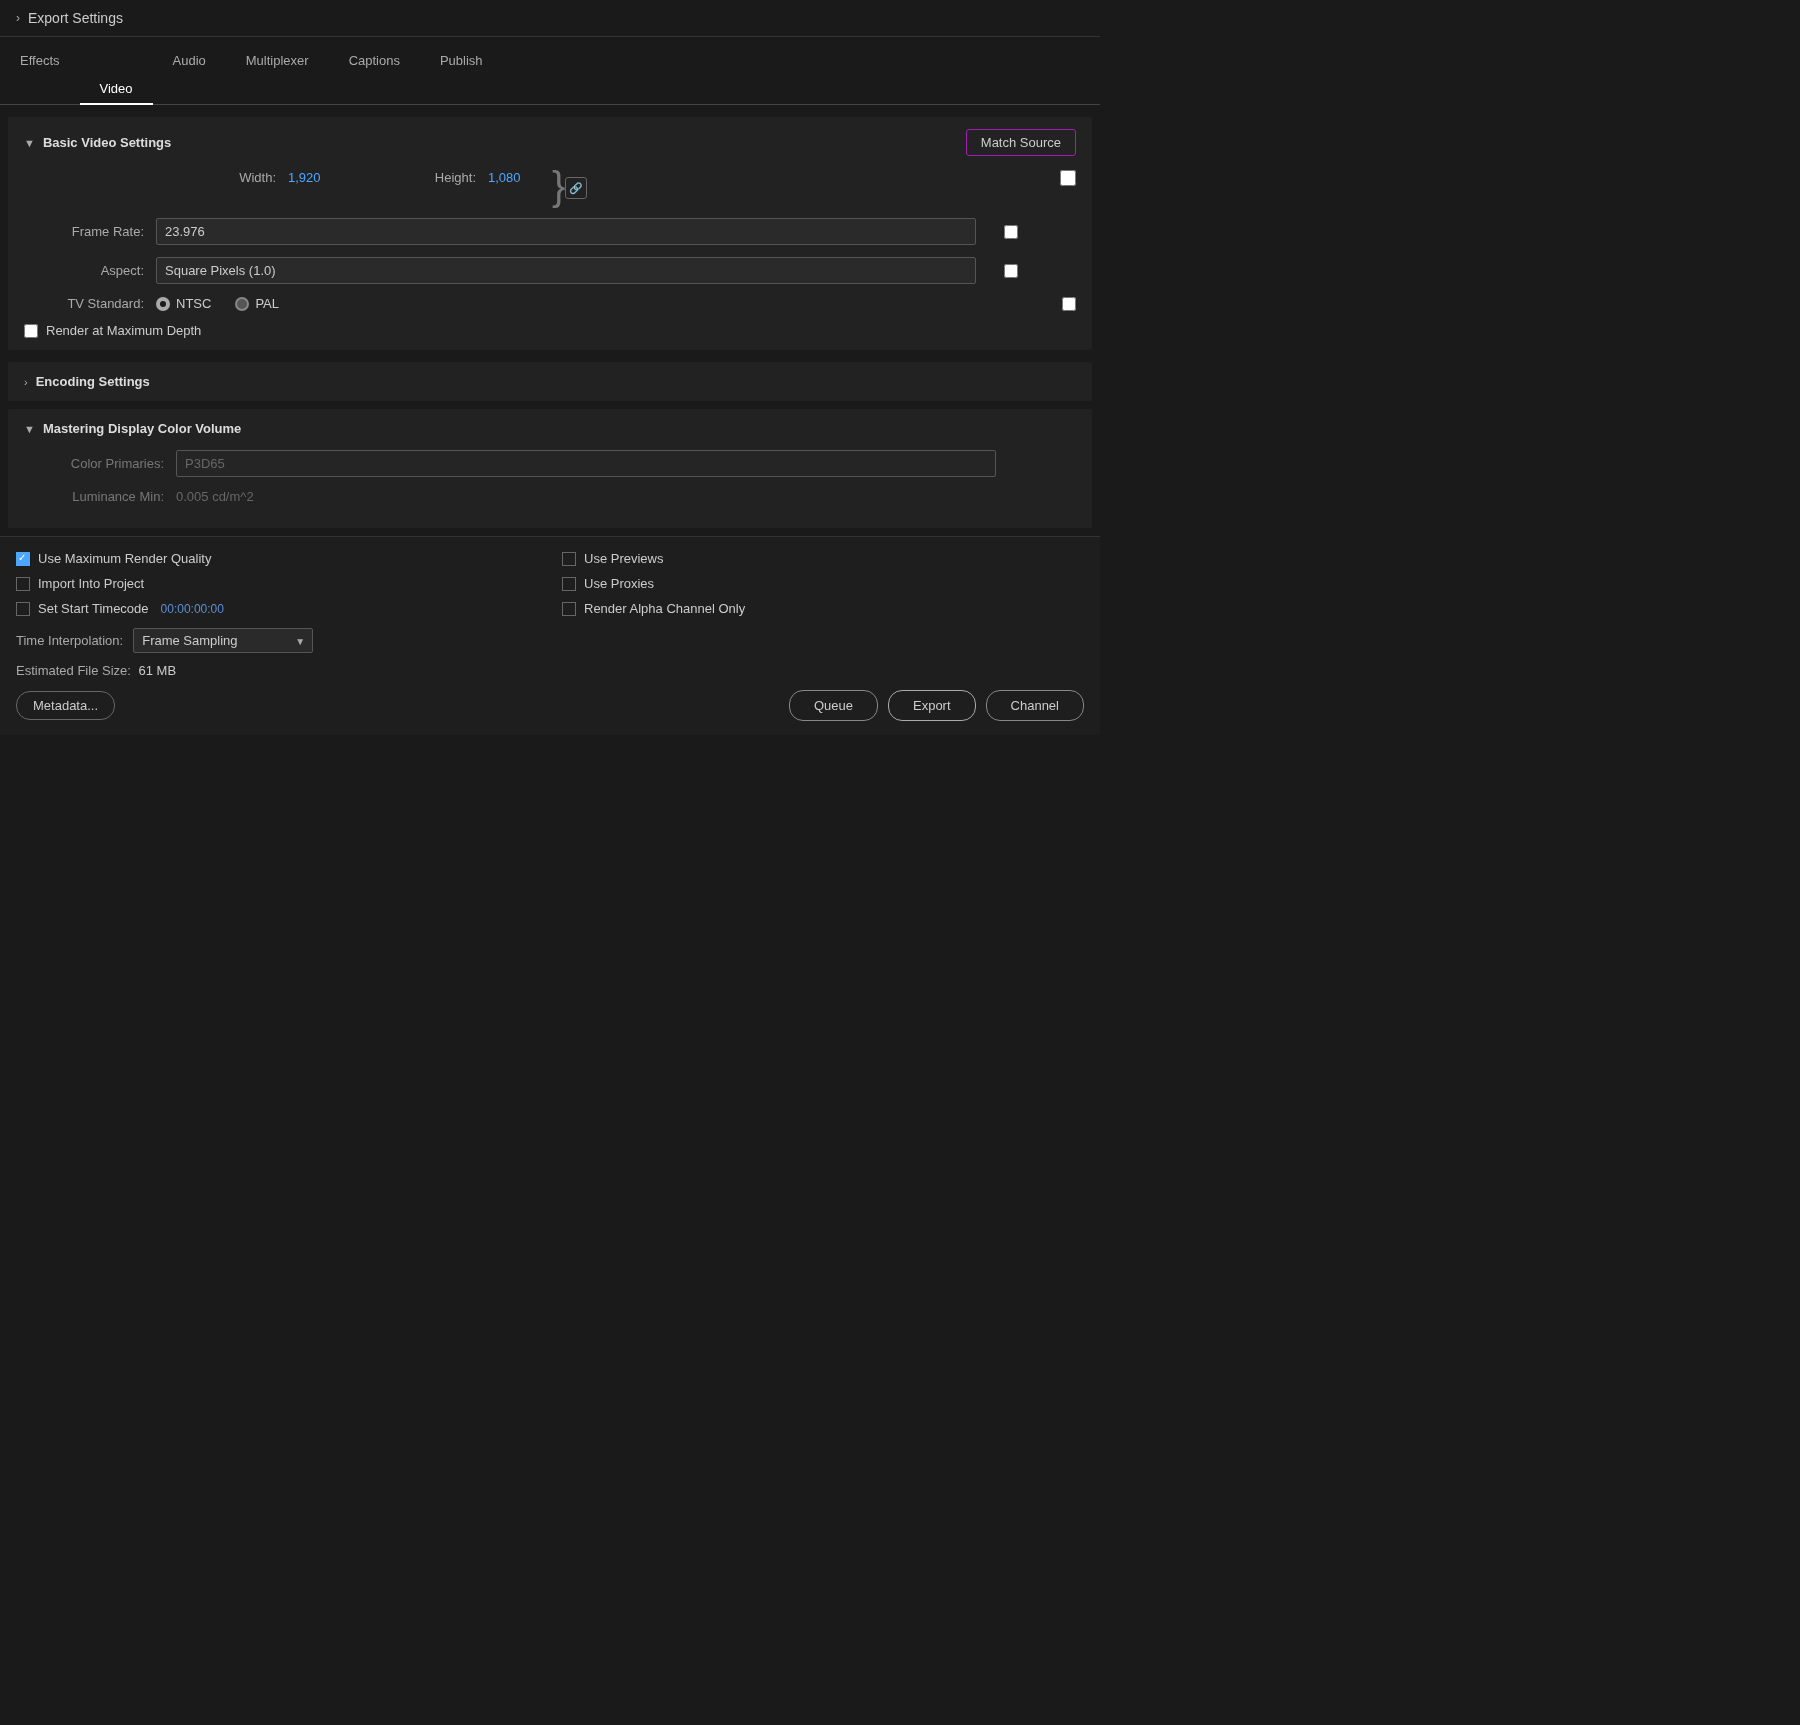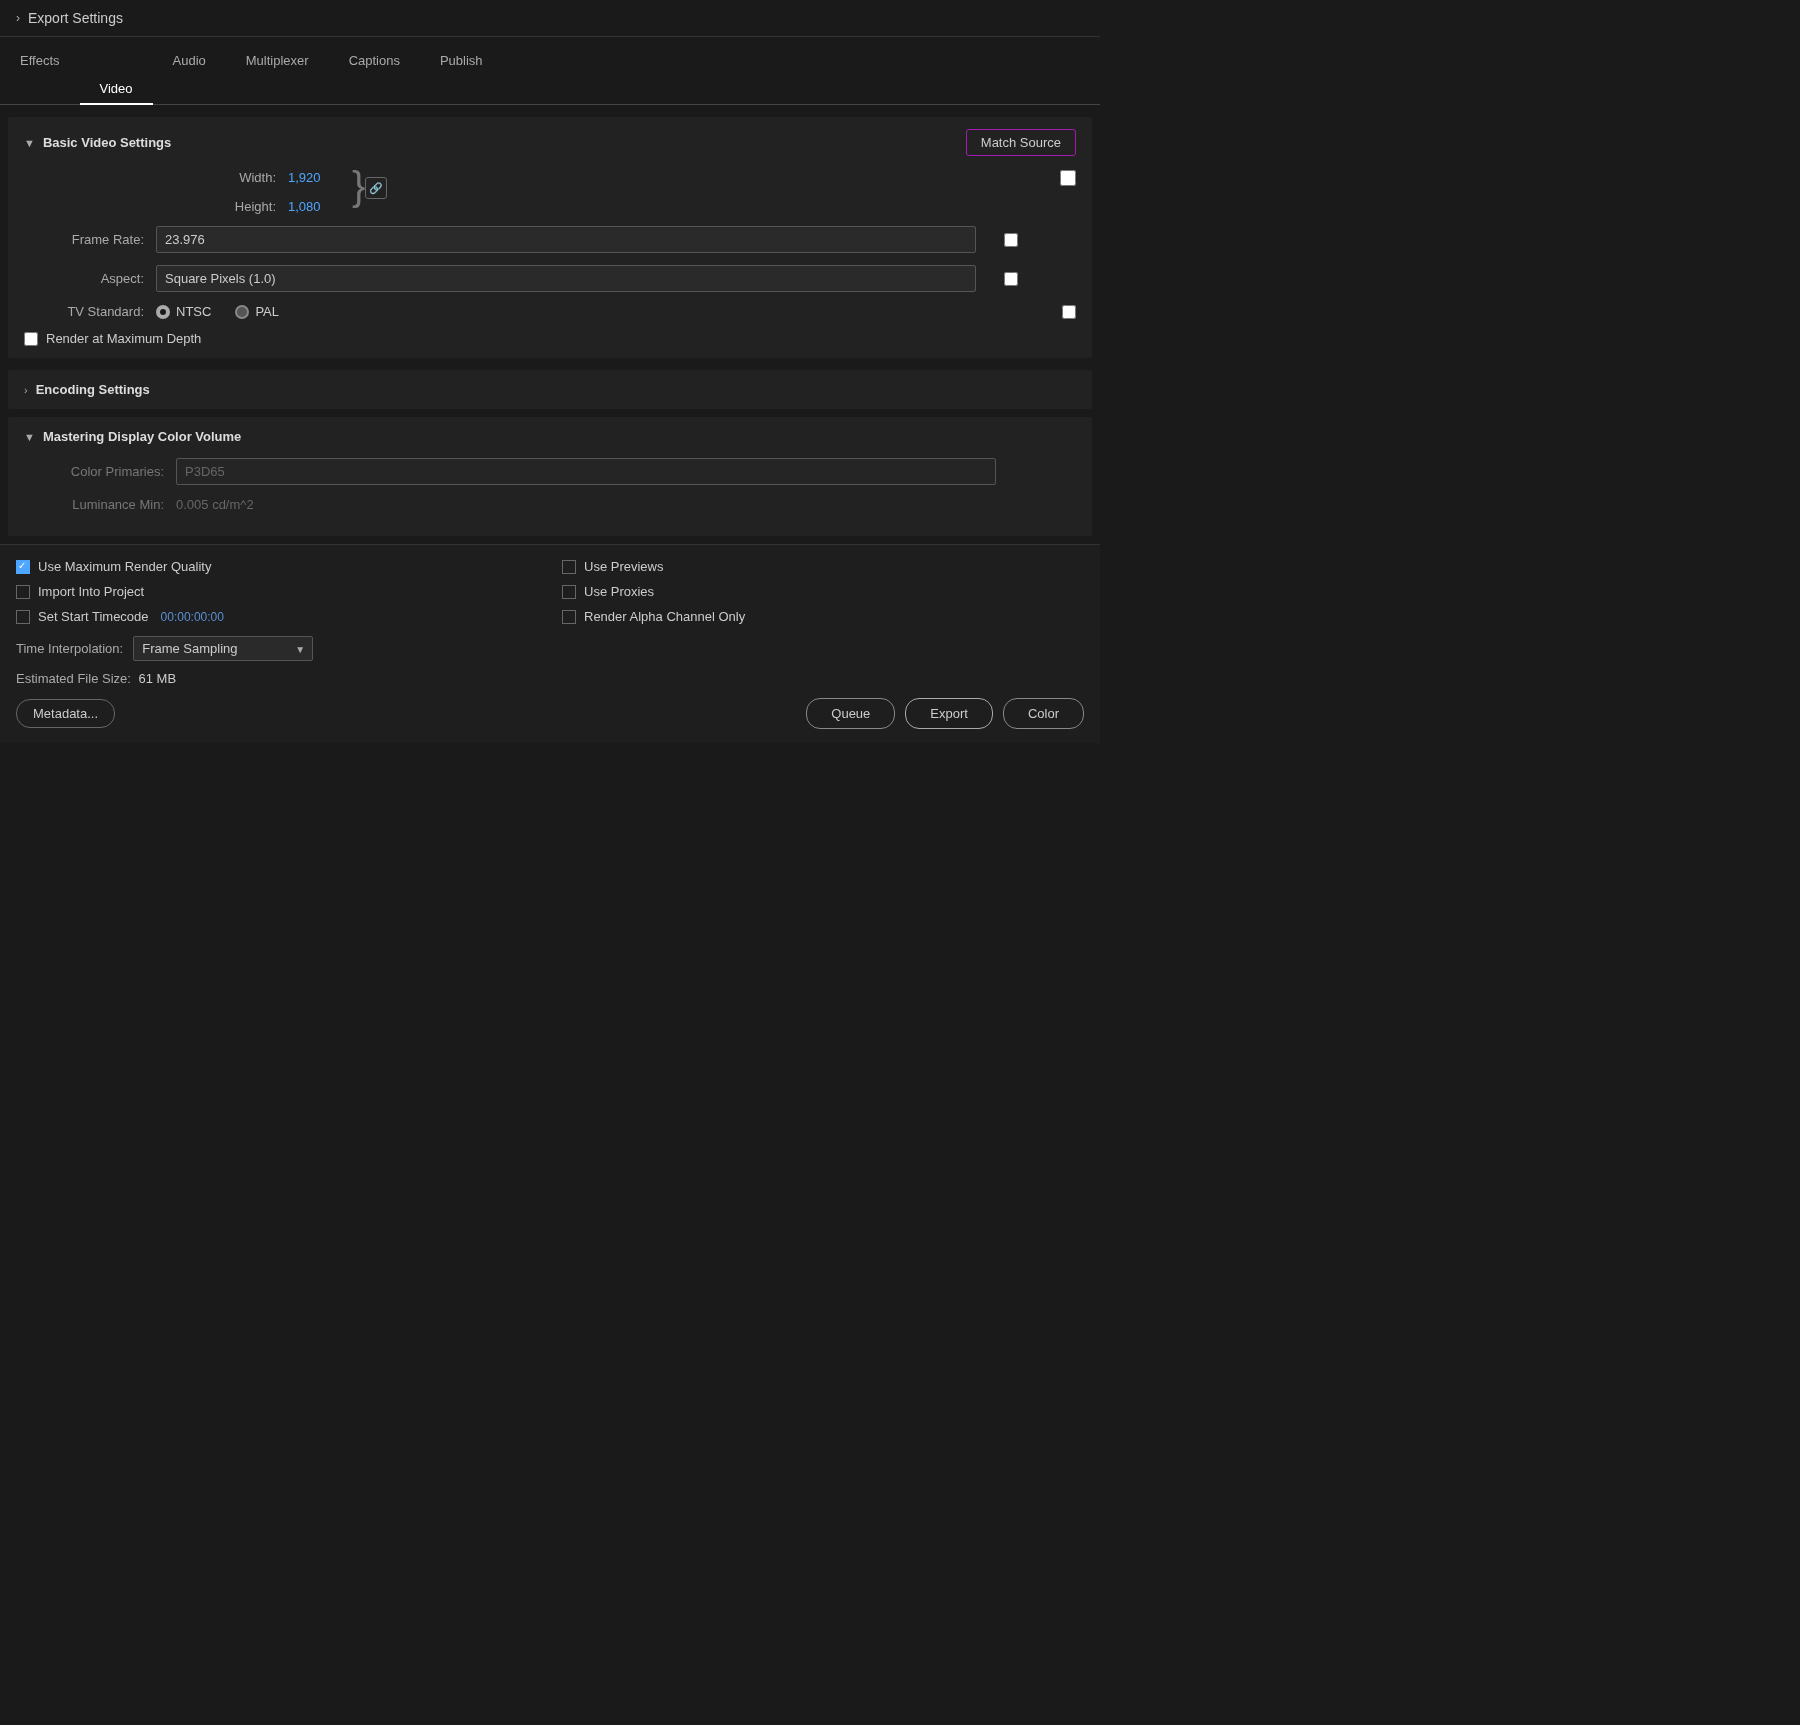--- a/index.html
+++ b/index.html
@@ -340,8 +340,7 @@
     }
     .dim-values-col {
       display: flex;
-      flex-direction: column;
-      gap: 14px;
+      gap: 8px;
     }
     .bracket-connector {
       display: flex;

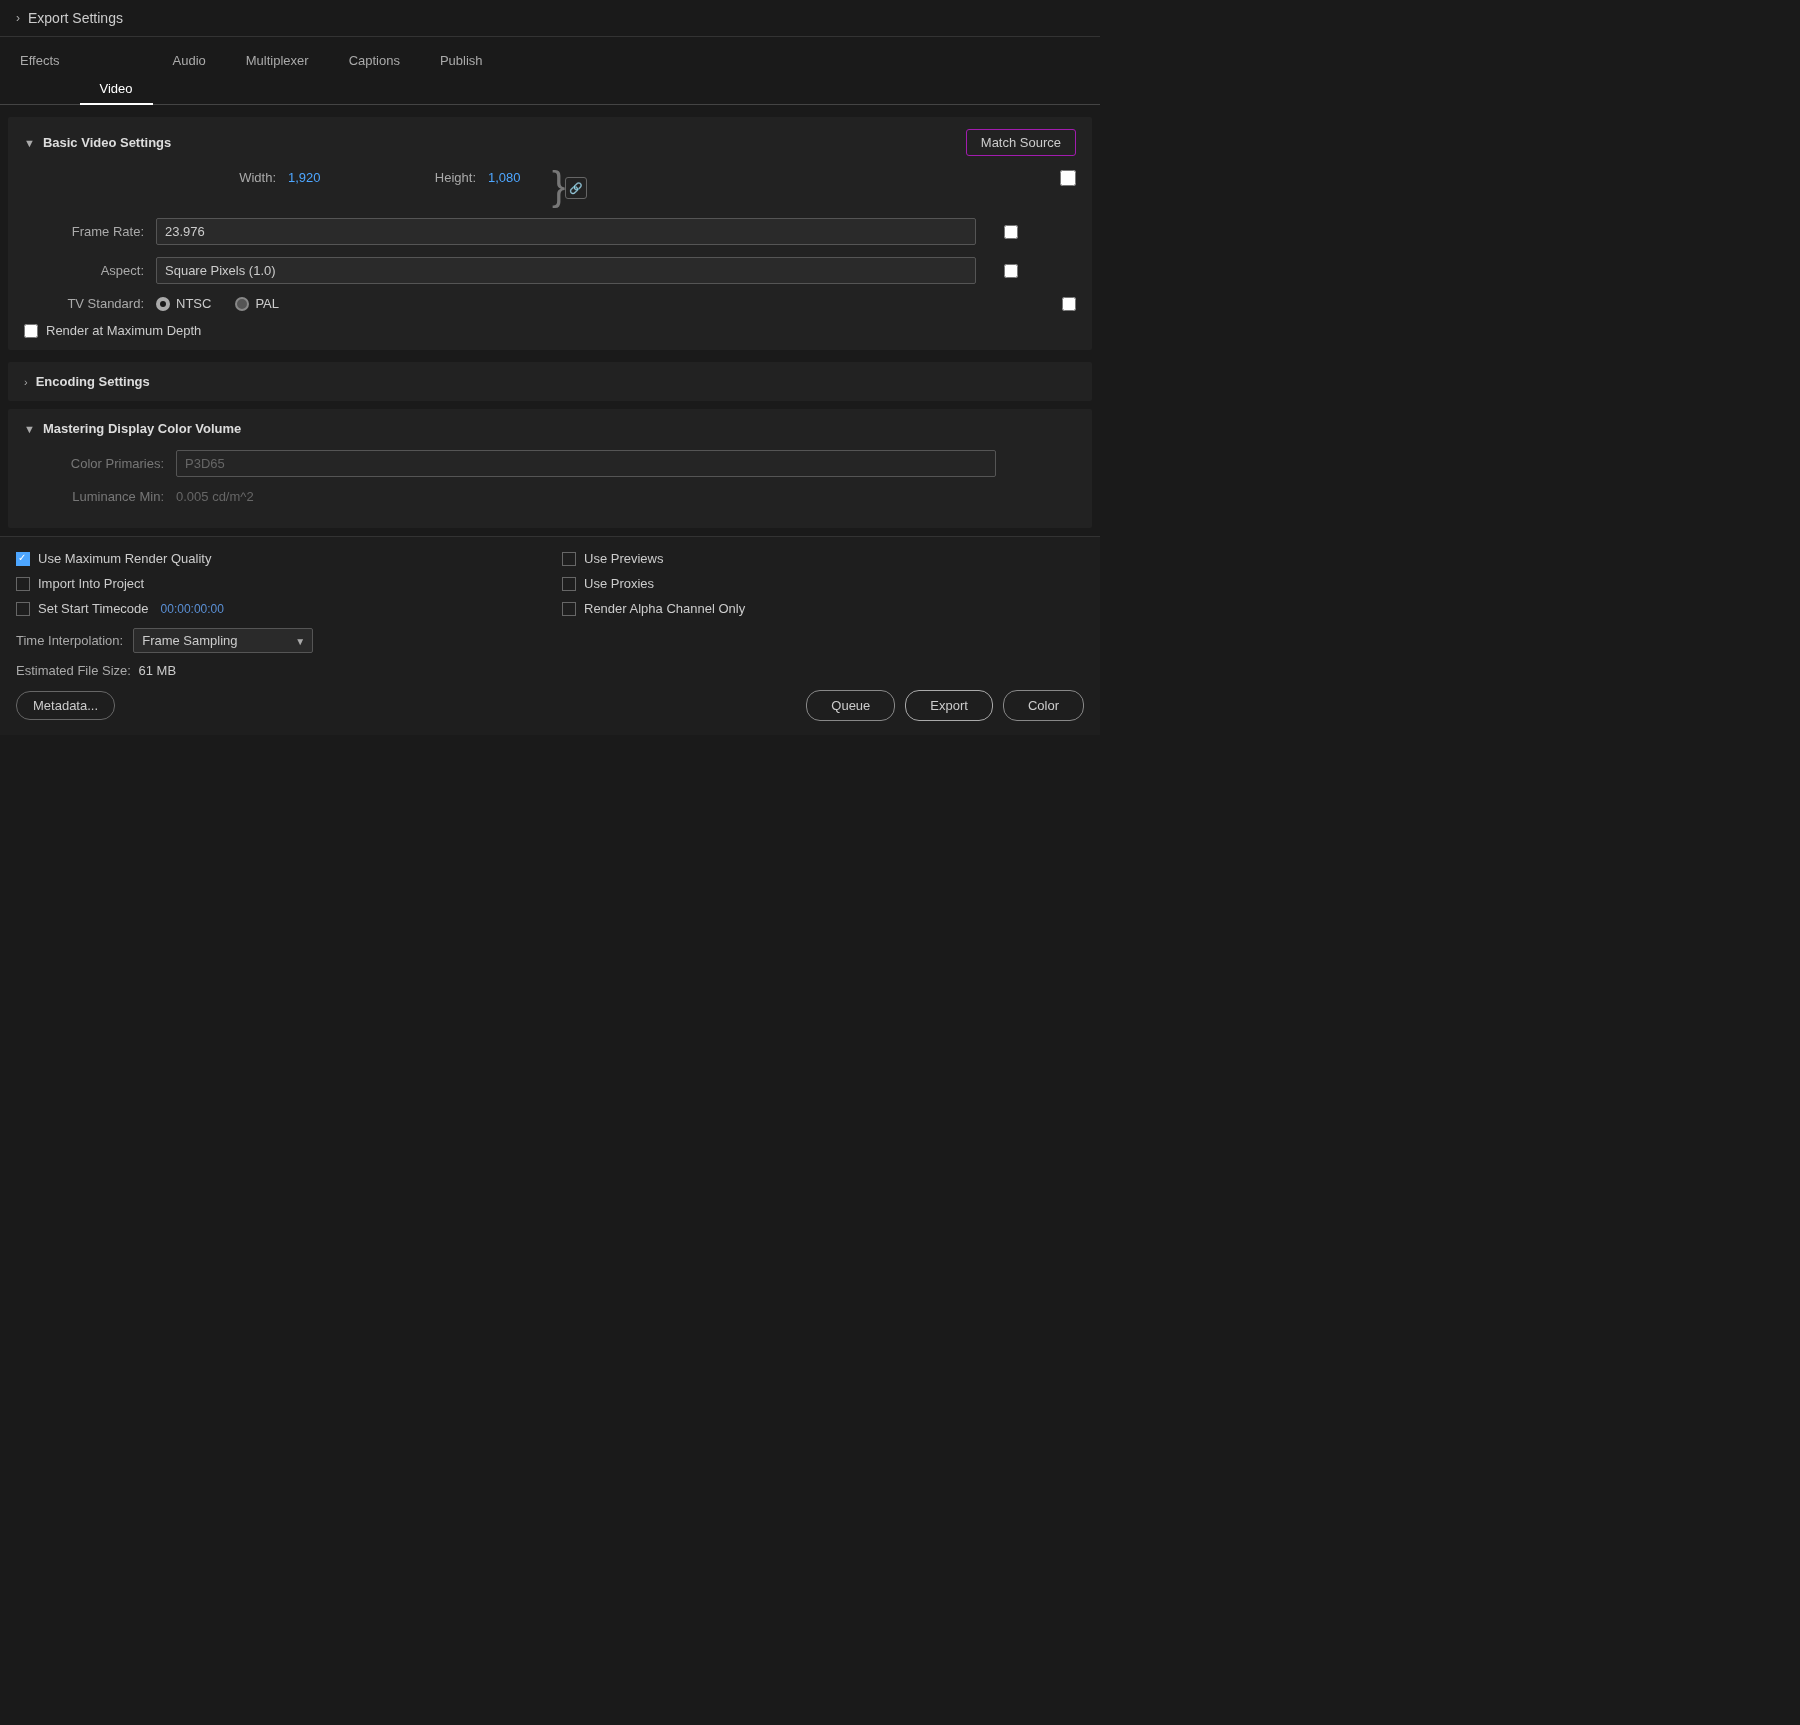--- a/index.html
+++ b/index.html
@@ -541,7 +541,7 @@
     <div class="right-buttons">
       <button class="action-btn">Queue</button>
       <button class="action-btn primary">Export</button>
-      <button class="action-btn">Color</button>
+      <button class="action-btn">Channel</button>
     </div>
   </div>
 </div>

